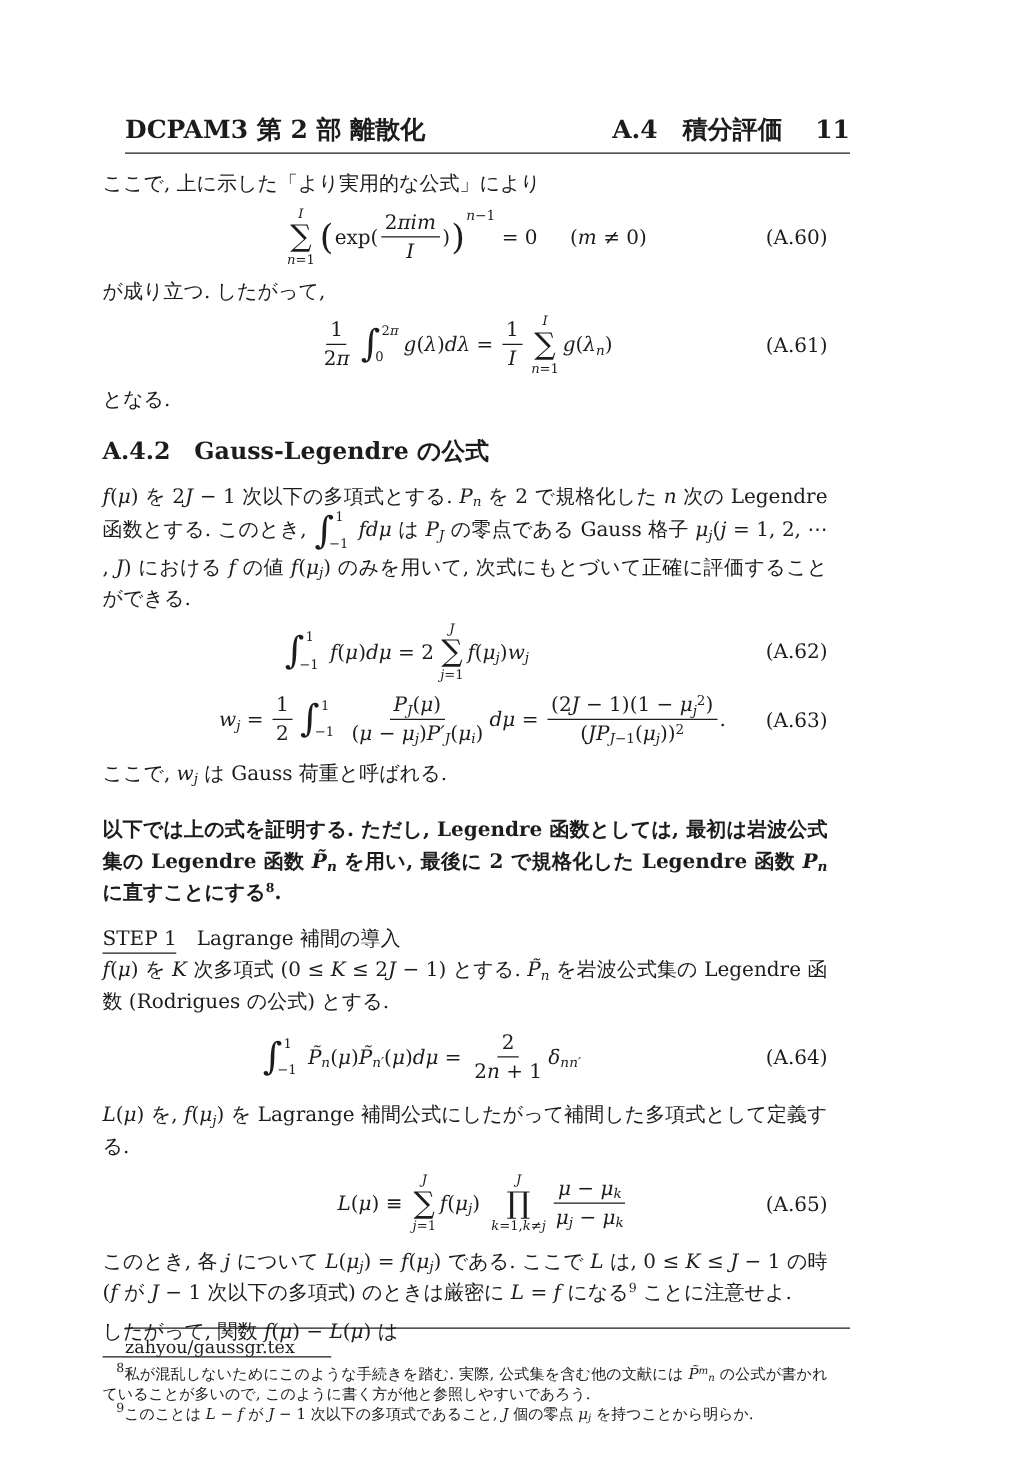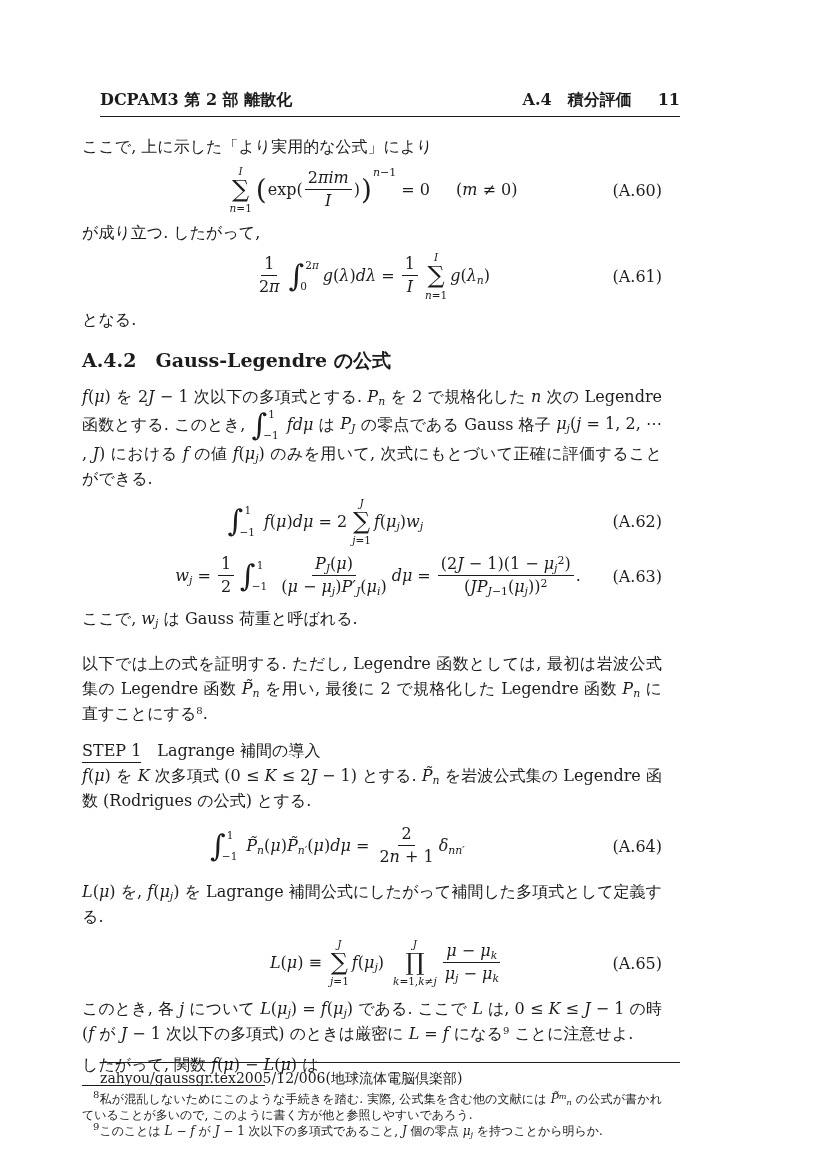--- a/index.html
+++ b/index.html
@@ -8,7 +8,7 @@
   
   .pagehead{position:absolute;left:100px;top:90px;width:580px;display:flex;
             justify-content:space-between;align-items:baseline;font-weight:bold;
-            font-size:16px;border-bottom:1px solid #1c1c1c;padding-bottom:5px;gap:15px;}
+            font-size:20px;border-bottom:1px solid #1c1c1c;padding-bottom:5px;gap:15px;}
   .pn{margin-left:26px;}
   
   .bodycol{position:absolute;left:82px;top:116px;width:580px;}

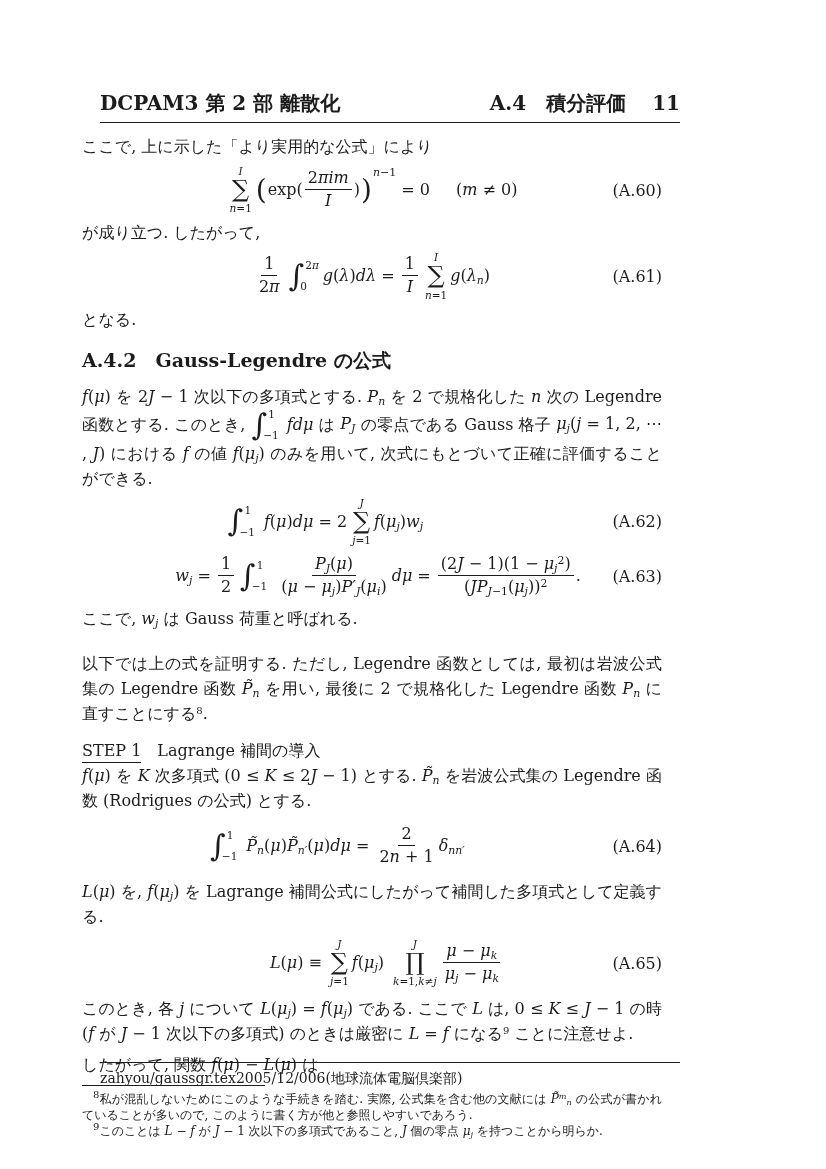--- a/index.html
+++ b/index.html
@@ -16,7 +16,7 @@
   .para span{white-space:pre-wrap;}
   .p1{margin-top:18px;}
   .sechead{margin:16px 0 10px;font-size:19px;font-weight:bold;}
-  .gap-top{margin-top:20px;}
+  .gap-top{margin-top:20px;font-weight:bold;}
   .step{margin-top:12px;}
   .p10{margin-top:6px;}
   .ul{border-bottom:1px solid #1c1c1c;padding-bottom:2px;}

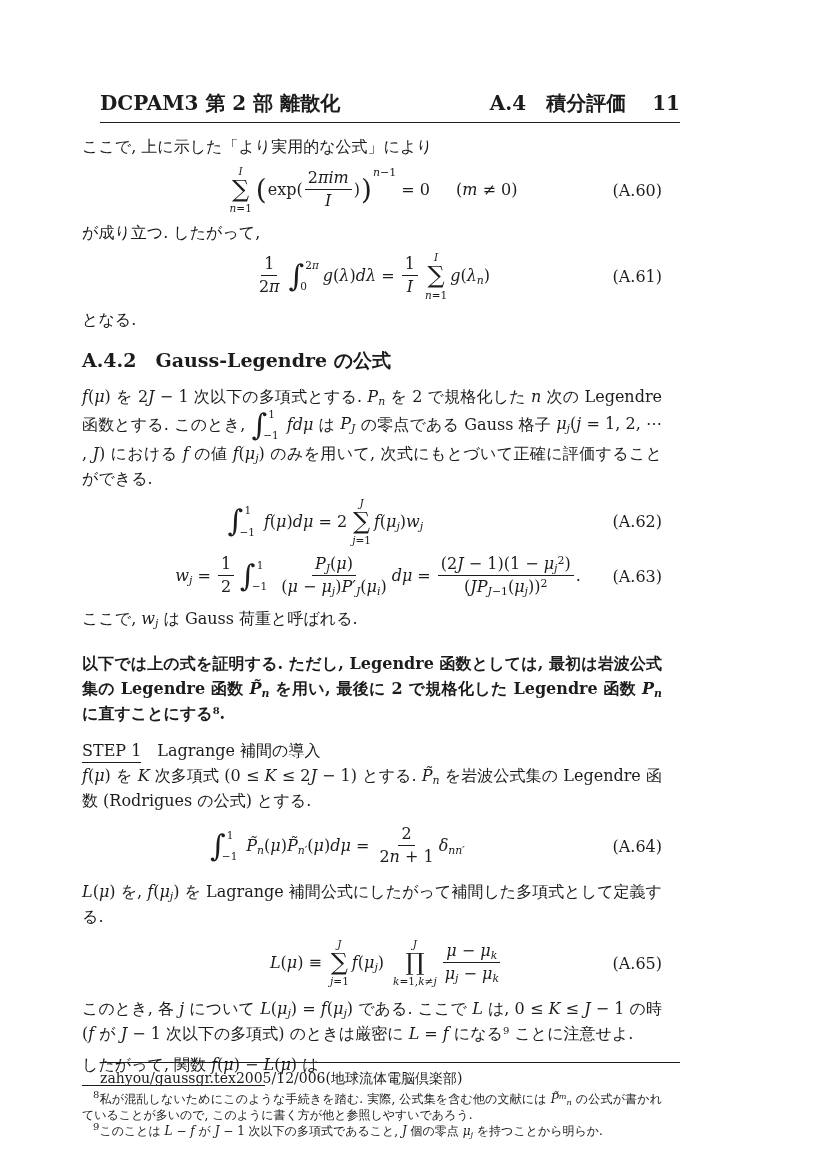--- a/index.html
+++ b/index.html
@@ -193,7 +193,6 @@
 
   <footer class="pagefoot">
     <span>zahyou/gaussgr.tex</span>
-    <span>2005/12/006(地球流体電脳倶楽部)</span>
   </footer>
 
 </div>

